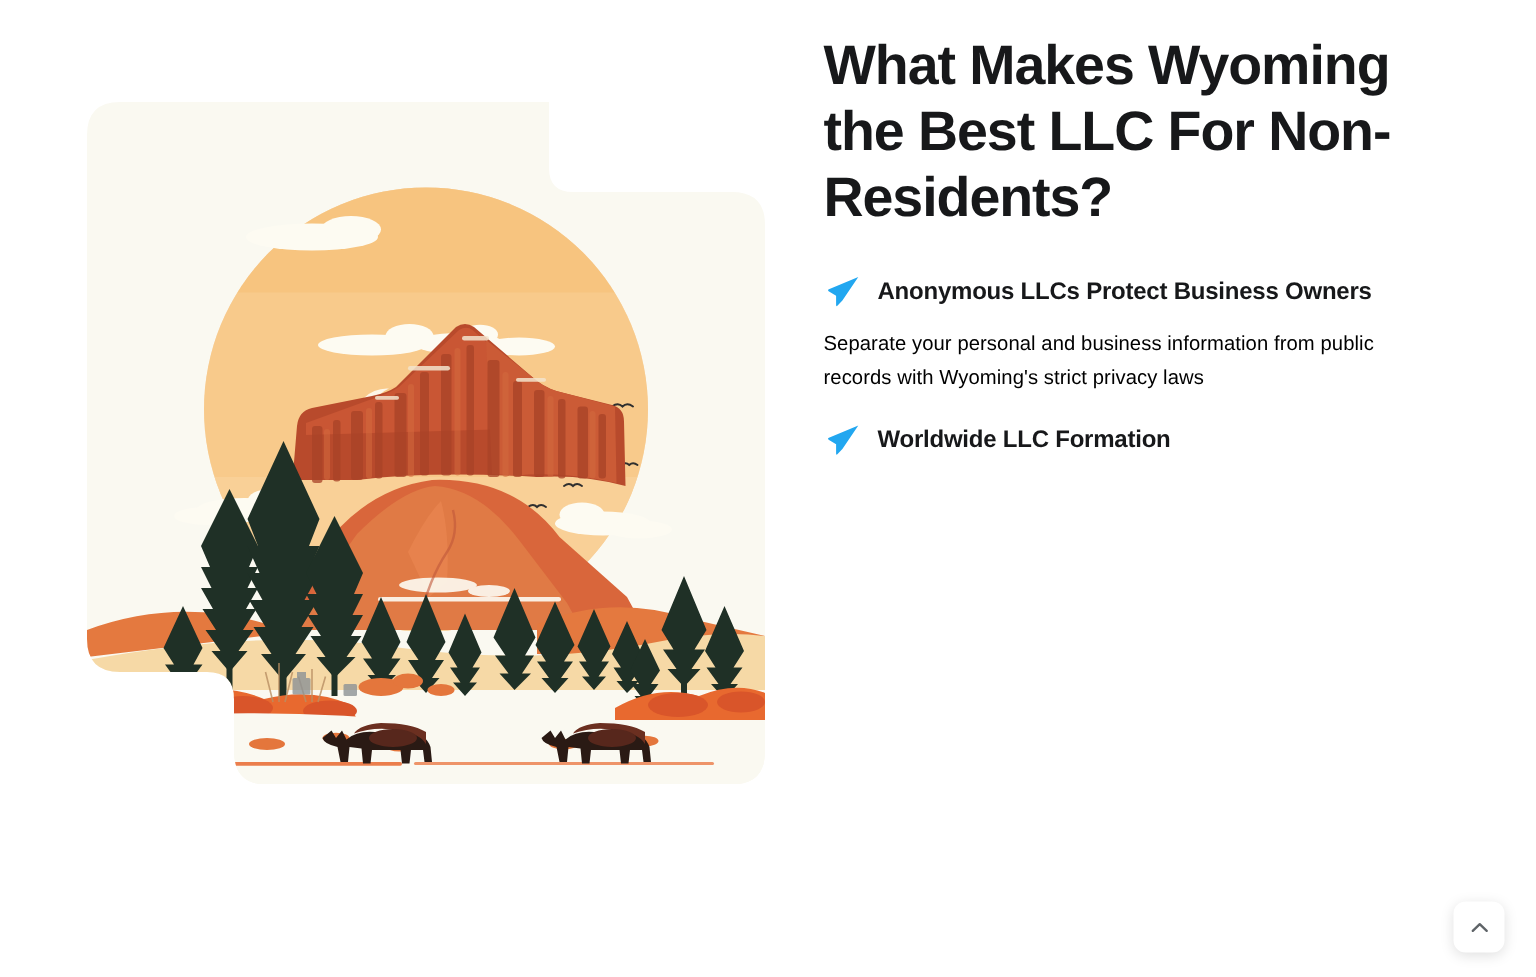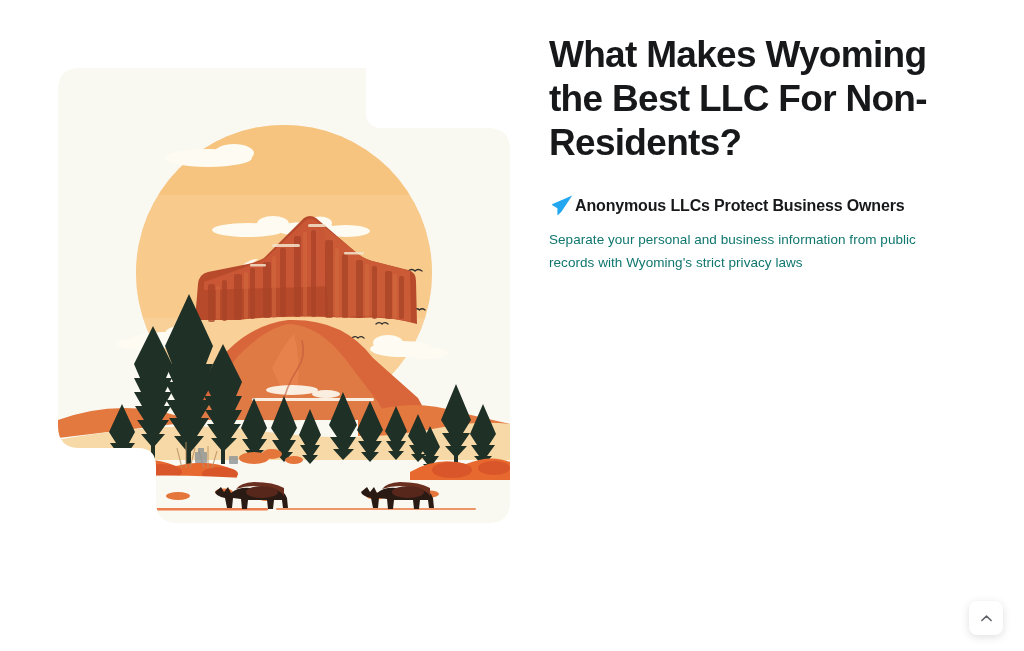--- a/index.html
+++ b/index.html
@@ -47,7 +47,7 @@
   .content-col {
     position: absolute;
     left: 549px;
-    top: 33px;
+    top: 22px;
     width: 400px;
   }
 

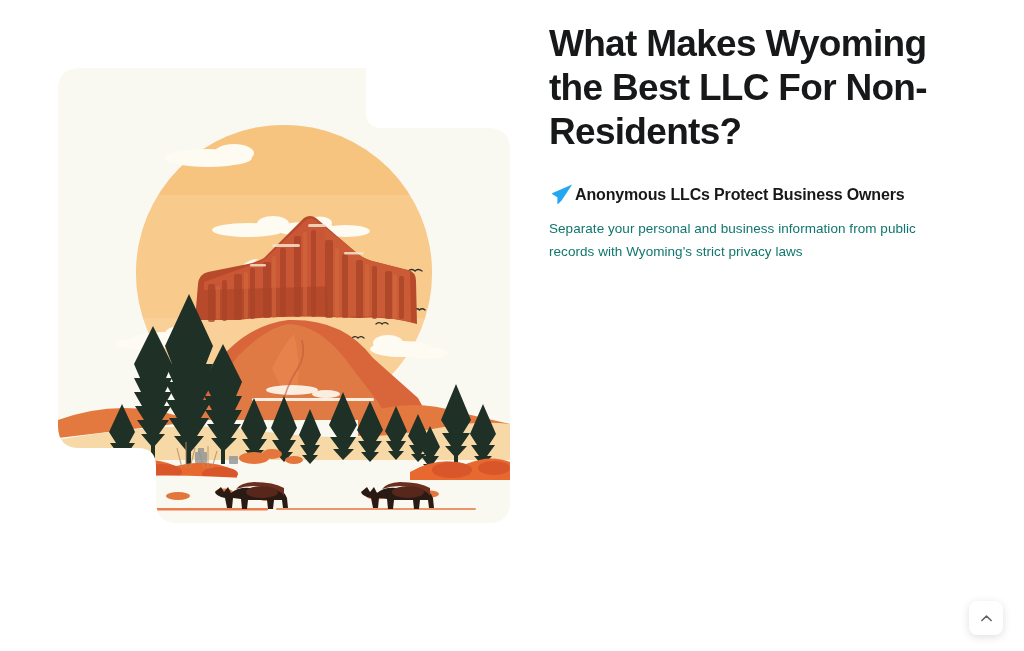--- a/index.html
+++ b/index.html
@@ -68,6 +68,7 @@
   .feature-head {
     display: flex;
     align-items: center;
+    gap: 10px;
     margin-bottom: 9px;
   }
 

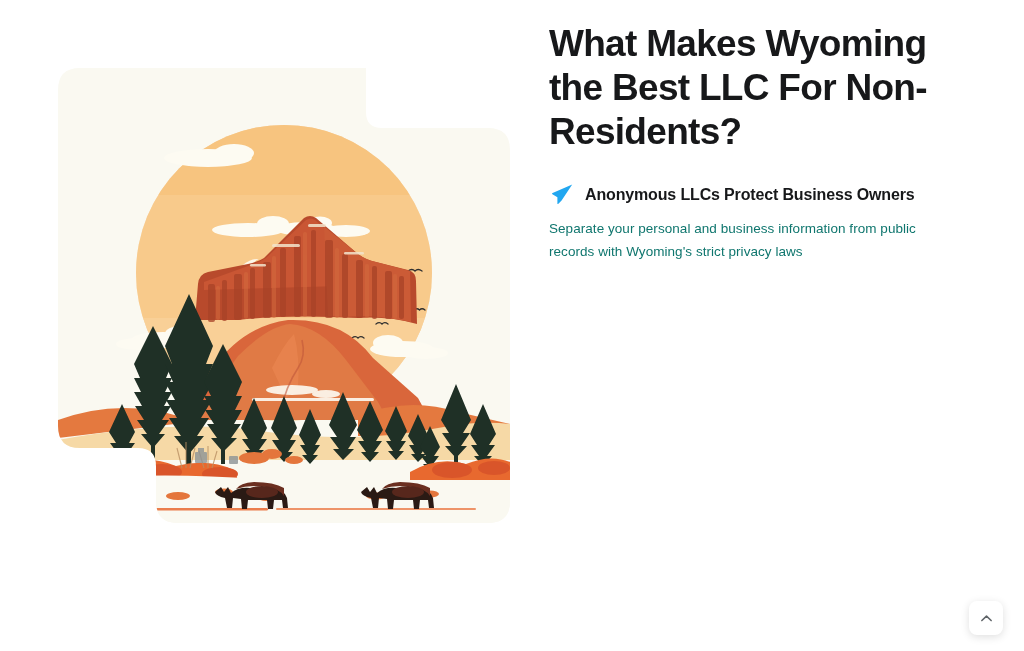--- a/index.html
+++ b/index.html
@@ -90,7 +90,7 @@
   .feature-desc {
     font-size: 13.5px;
     line-height: 23px;
-    color: #0f766e;
+    color: #000000;
     max-width: 390px;
     margin-bottom: 18px;
     letter-spacing: 0.05px;

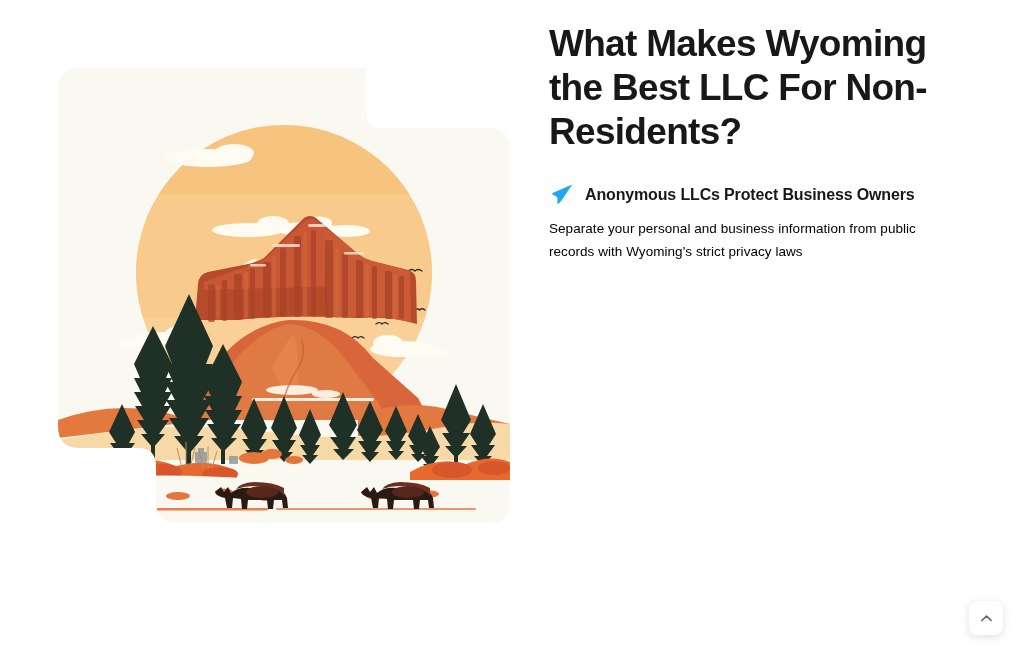--- a/index.html
+++ b/index.html
@@ -392,6 +392,12 @@
       </div>
 
       <div class="feature">
+        <div class="feature-head">
+          <svg class="send-icon" viewBox="0 0 26 26" xmlns="http://www.w3.org/2000/svg">
+            <path d="M23.2 2.6 L3.6 10.9 Q2.4 11.4 3.4 12.2 L8.4 15.2 L8.4 21.4 Q8.4 22.6 9.4 21.7 L12.6 18.4 Z" fill="#22a7f0"></path>
+          </svg>
+          <span class="feature-title">Worldwide LLC Formation</span>
+        </div>
       </div>
 
     </div>

